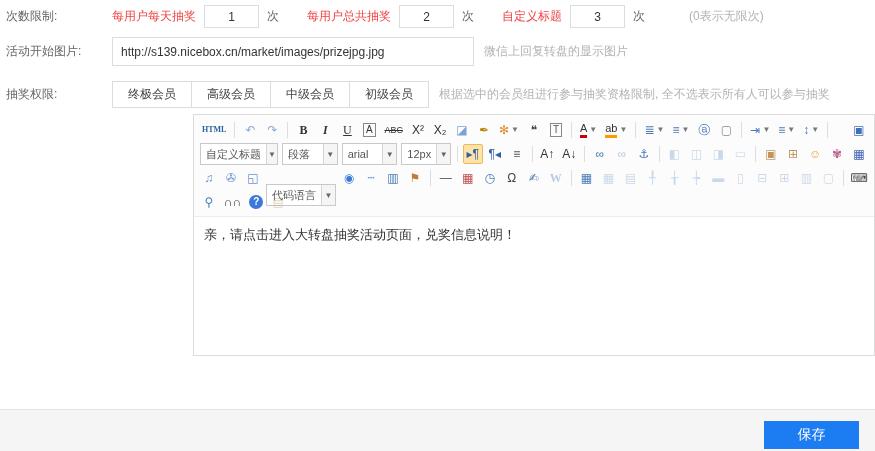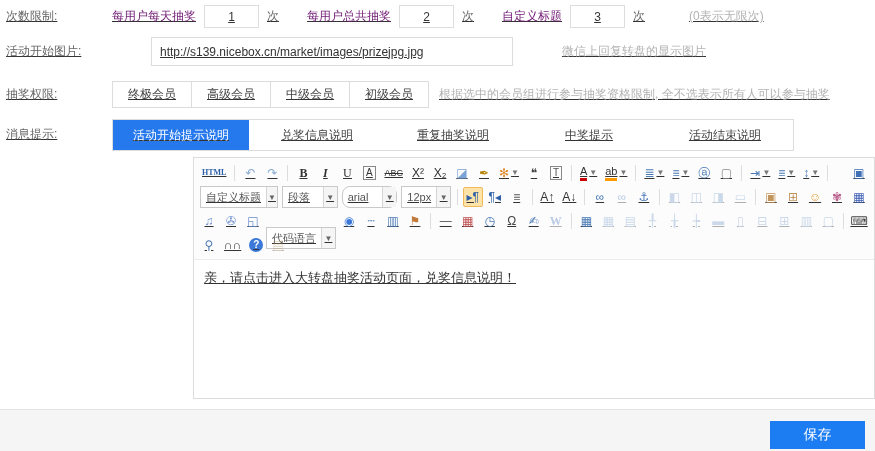--- a/index.html
+++ b/index.html
@@ -7,7 +7,7 @@
   body { font-family: "Liberation Sans", "DejaVu Sans", sans-serif; font-size:12px; color:#333; }
   .page { position:relative; width:875px; height:451px; background:#fff; overflow:hidden; }
 
-  .form-row { display:flex; align-items:center;text-decoration:underline; }
+  .form-row { display:flex; align-items:center; }
   .form-label { width:112px; padding-left:6px; color:#666; flex:none; }
   .hint { color:#b3b3b3; margin-left:10px; white-space:nowrap; }
 

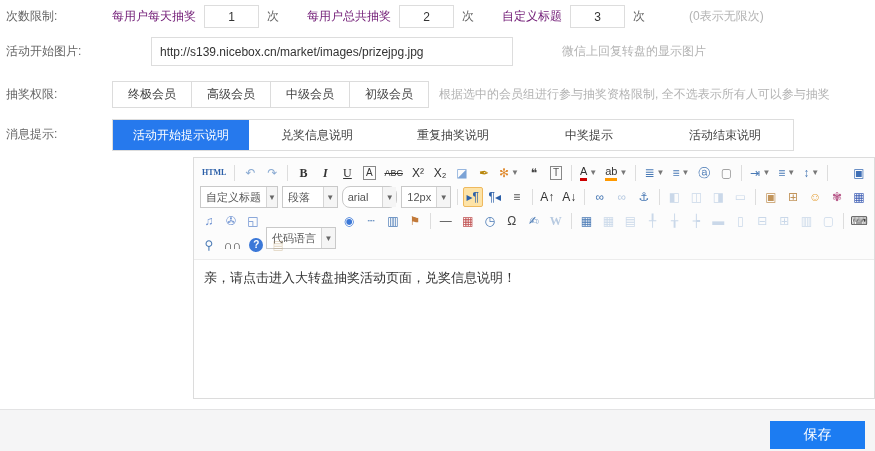--- a/index.html
+++ b/index.html
@@ -14,7 +14,7 @@
   
   .row-counts { padding-top:5px; height:28px; }
   .count-group { display:flex; align-items:center; margin-right:28px; }
-  .count-group .cl { color:#701a75; margin-right:8px; }
+  .count-group .cl { color:#ef4444; margin-right:8px; }
   .count-group .cu { color:#666; margin-left:8px; }
   .num-input { width:55px; height:23px; border:1px solid #ddd; text-align:center; font-size:12px; color:#333; font-family:inherit; background:#fff; }
 

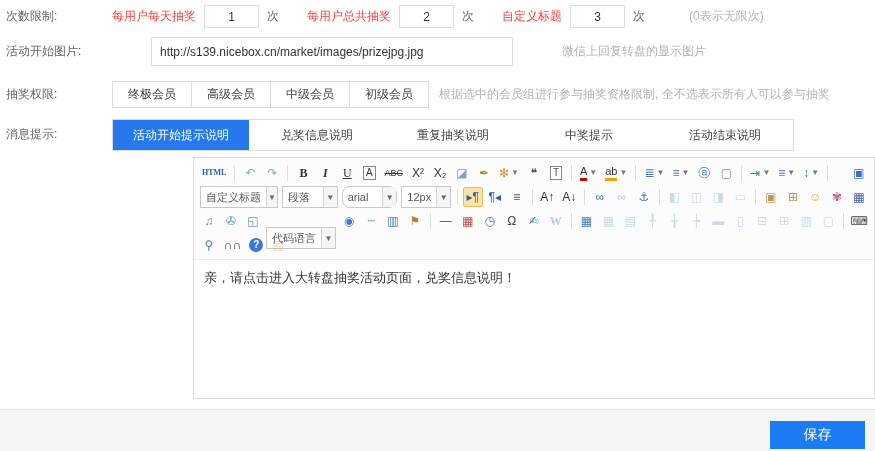--- a/index.html
+++ b/index.html
@@ -19,7 +19,7 @@
   .num-input { width:55px; height:23px; border:1px solid #ddd; text-align:center; font-size:12px; color:#333; font-family:inherit; background:#fff; }
 
   
-  .row-image { margin-top:8px; height:31px;gap:39px; }
+  .row-image { margin-top:8px; height:31px; }
   .url-input { width:362px; height:29px; border:1px solid #ddd; padding:0 8px; font-size:12px; color:#333; font-family:inherit; background:#fff; }
   .pick-btn { margin-left:8px; height:29px; padding:0 13px; background:#f2f2f2; border:1px solid #ddd; color:#555; font-size:12px; font-family:inherit; cursor:pointer; }
 

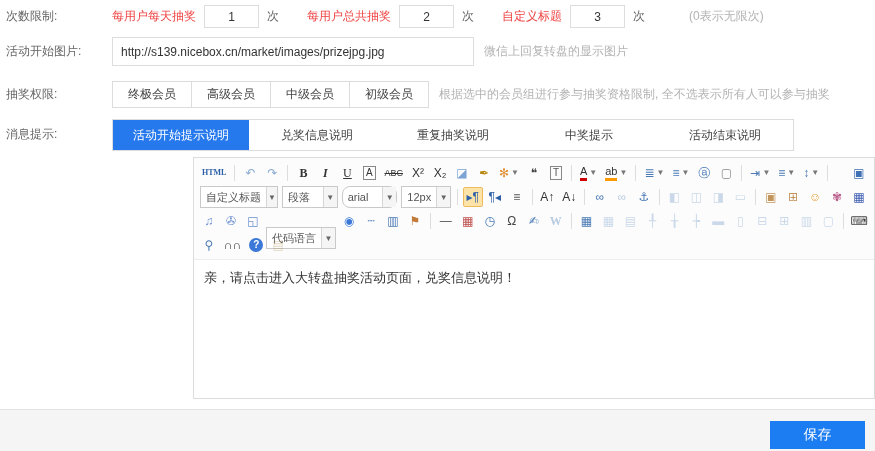--- a/index.html
+++ b/index.html
@@ -106,16 +106,6 @@
     <div class="hint">根据选中的会员组进行参与抽奖资格限制, 全不选表示所有人可以参与抽奖</div>
   </div>
 
-  <div class="form-row row-tabs">
-    <div class="form-label" style="line-height:31px;">消息提示:</div>
-    <div class="tabbar" id="tabbar">
-        <div class="tab active" style="background: rgb(38, 121, 237);">活动开始提示说明</div>
-        <div class="tab">兑奖信息说明</div>
-        <div class="tab">重复抽奖说明</div>
-        <div class="tab">中奖提示</div>
-        <div class="tab">活动结束说明</div>
-      </div>
-  </div>
 
   <div class="form-row editor-row">
     <div class="form-label"></div>

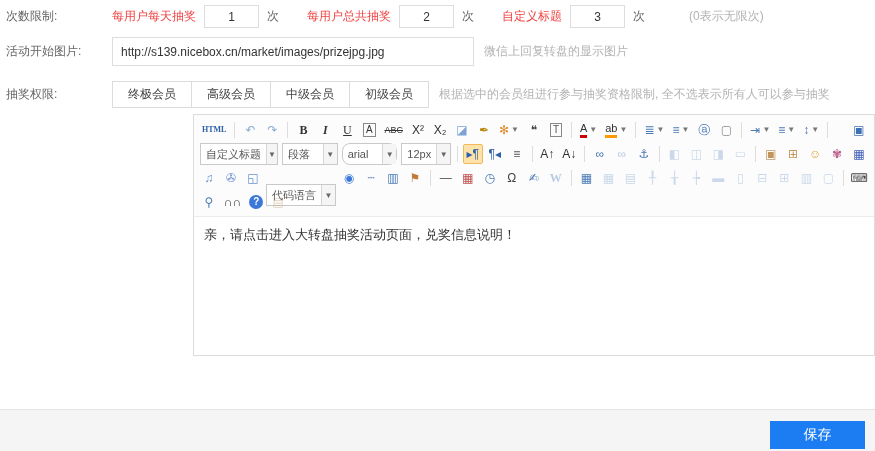--- a/index.html
+++ b/index.html
@@ -212,7 +212,7 @@
               <span class="sel-txt">段落</span>
               <span class="sel-caret">▼</span>
             </span>
-            <span class="tb-select" style="width: 96px; border-radius: 8px;">
+            <span class="tb-select" style="width: 96px;">
               <span class="sel-txt">arial</span>
               <span class="sel-caret">▼</span>
             </span>

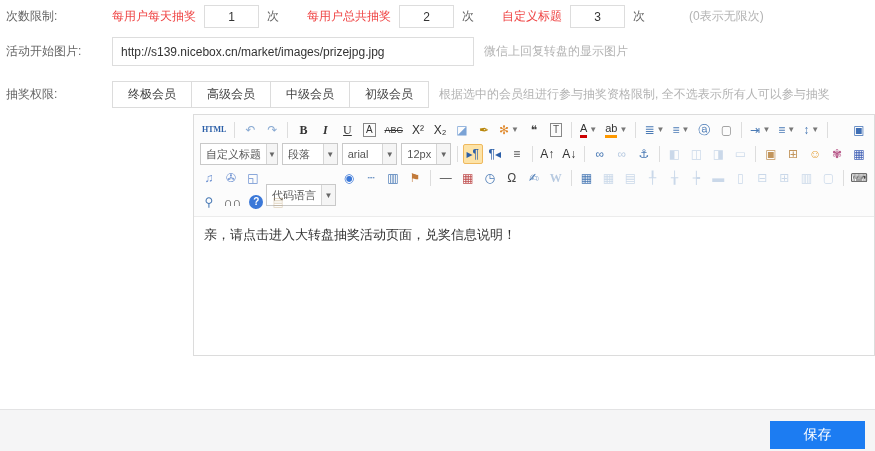--- a/index.html
+++ b/index.html
@@ -60,7 +60,7 @@
 
   
   .footer { position:absolute; left:0; right:0; bottom:0; height:42px; background:#f5f5f6; border-top:1px solid #e3e3e4; }
-  .save-btn { position:absolute; right:10px; top:11px; width:95px; height:28px; border:none; color:#fff; font-size:14px; font-family:inherit; cursor:pointer; }
+  .save-btn { position:absolute; right:16px; top:11px; width:95px; height:28px; border:none; color:#fff; font-size:14px; font-family:inherit; cursor:pointer; }
 </style>
 </head>
 <body>

